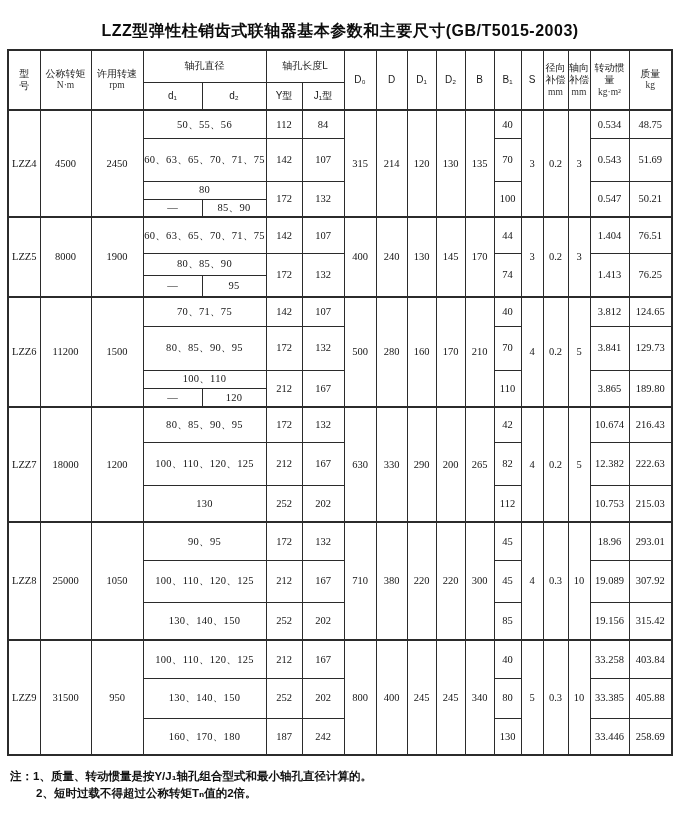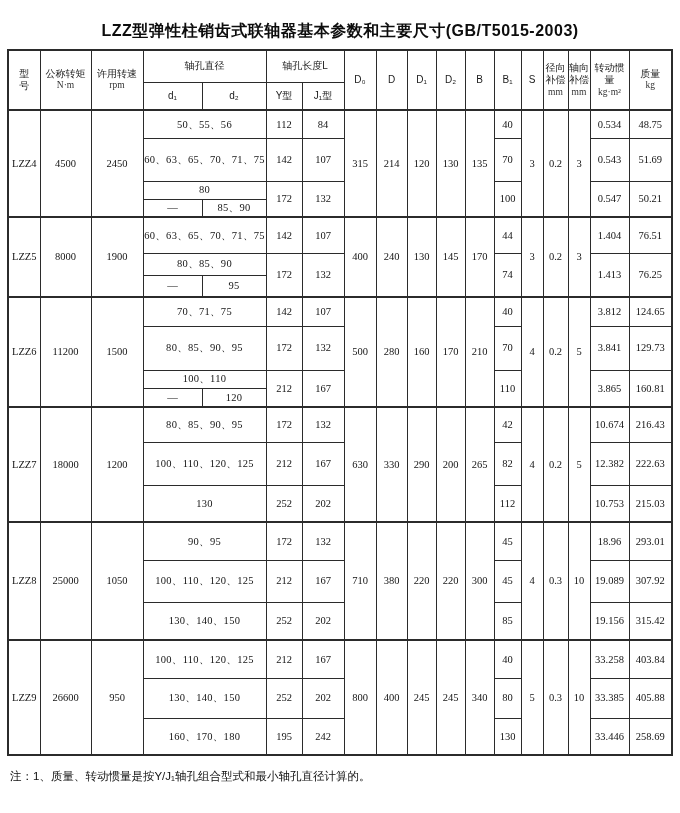--- a/index.html
+++ b/index.html
@@ -250,7 +250,7 @@
         <td rowspan="2">167</td>
         <td rowspan="2">110</td>
         <td rowspan="2">3.865</td>
-        <td rowspan="2">160.81</td>
+        <td rowspan="2">189.80</td>
       </tr>
       <tr style="height:19px">
         <td>—</td>

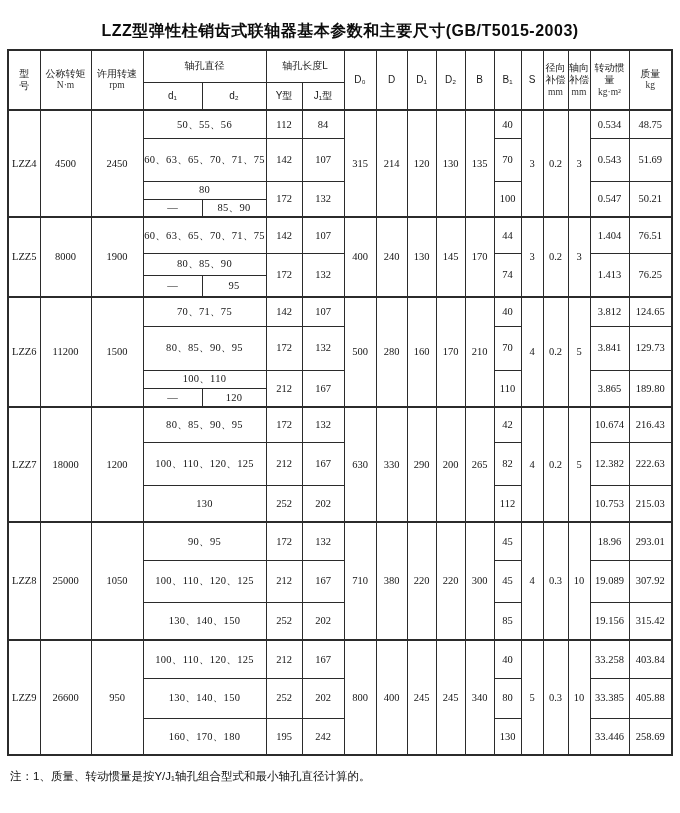--- a/index.html
+++ b/index.html
@@ -331,7 +331,7 @@
 
       <tr class="bs" style="height:38px">
         <td rowspan="3">LZZ9</td>
-        <td rowspan="3">26600</td>
+        <td rowspan="3">31500</td>
         <td rowspan="3">950</td>
         <td colspan="2" class="dcell">100、110、120、125</td>
         <td>212</td>

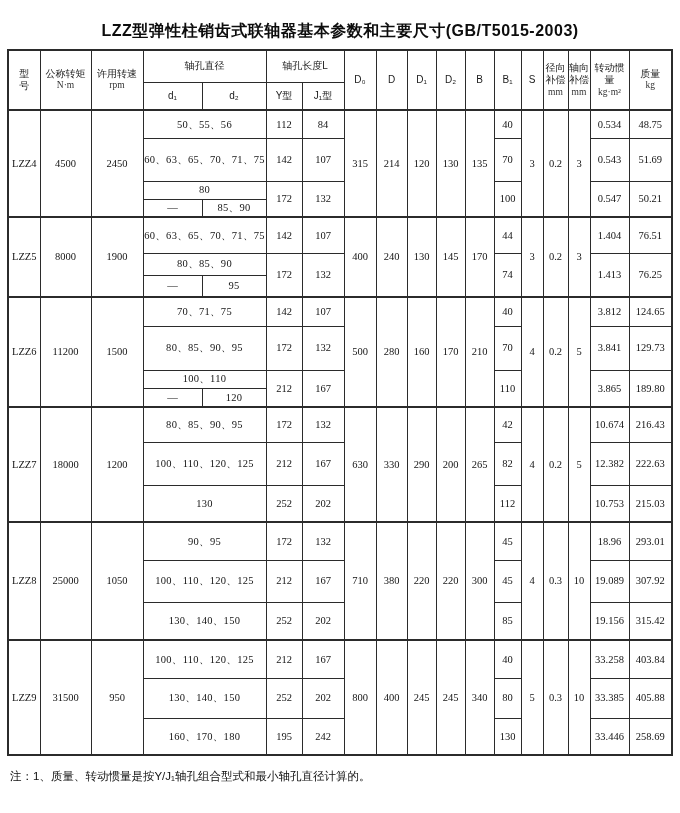--- a/index.html
+++ b/index.html
@@ -358,7 +358,7 @@
       </tr>
       <tr style="height:37px">
         <td colspan="2" class="dcell">160、170、180</td>
-        <td>195</td>
+        <td>187</td>
         <td>242</td>
         <td>130</td>
         <td>33.446</td>

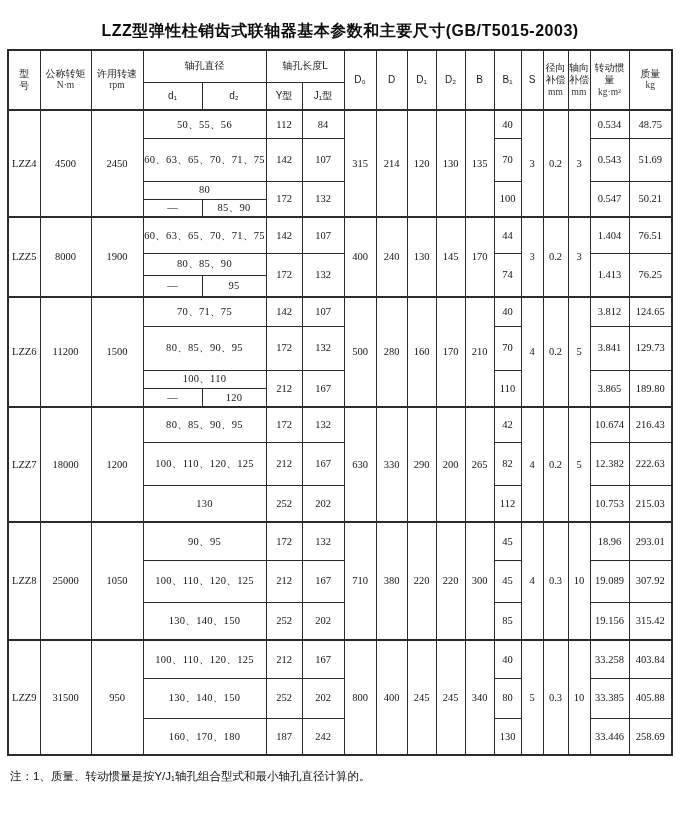--- a/index.html
+++ b/index.html
@@ -58,7 +58,7 @@
   .notes{
     margin:12px 0 0 10px;
     font-size:11.5px;
-    font-weight:400;
+    font-weight:700;
     color:#111;
     line-height:17px;
   }

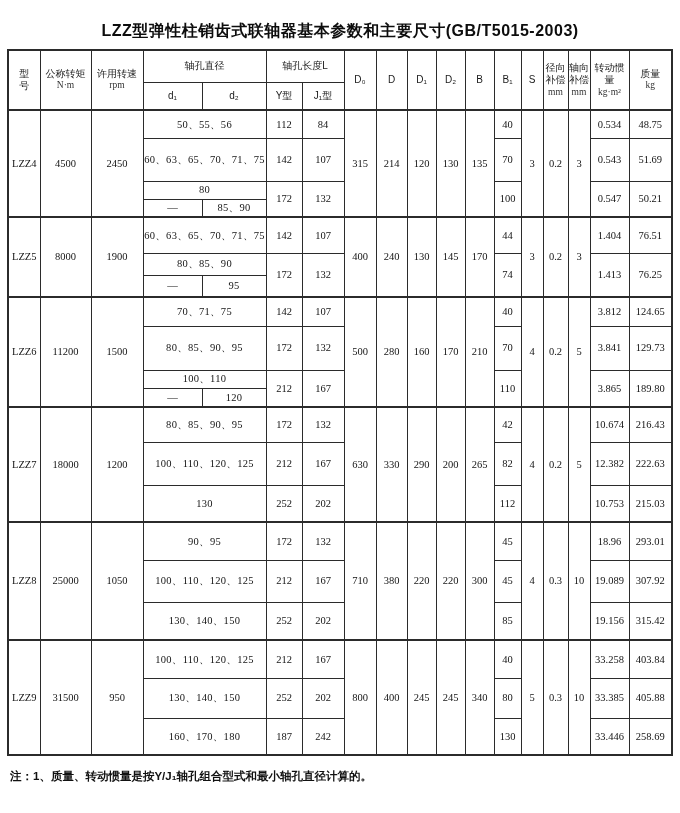--- a/index.html
+++ b/index.html
@@ -370,6 +370,7 @@
 
   <div class="notes">
     <div class="note-line"><span class="prefix">注：</span><span>1、质量、转动惯量是按Y/J₁轴孔组合型式和最小轴孔直径计算的。</span></div>
+    <div class="note-line indent"><span>2、短时过载不得超过公称转矩Tₙ值的2倍。</span></div>
   </div>
 
 </div>

